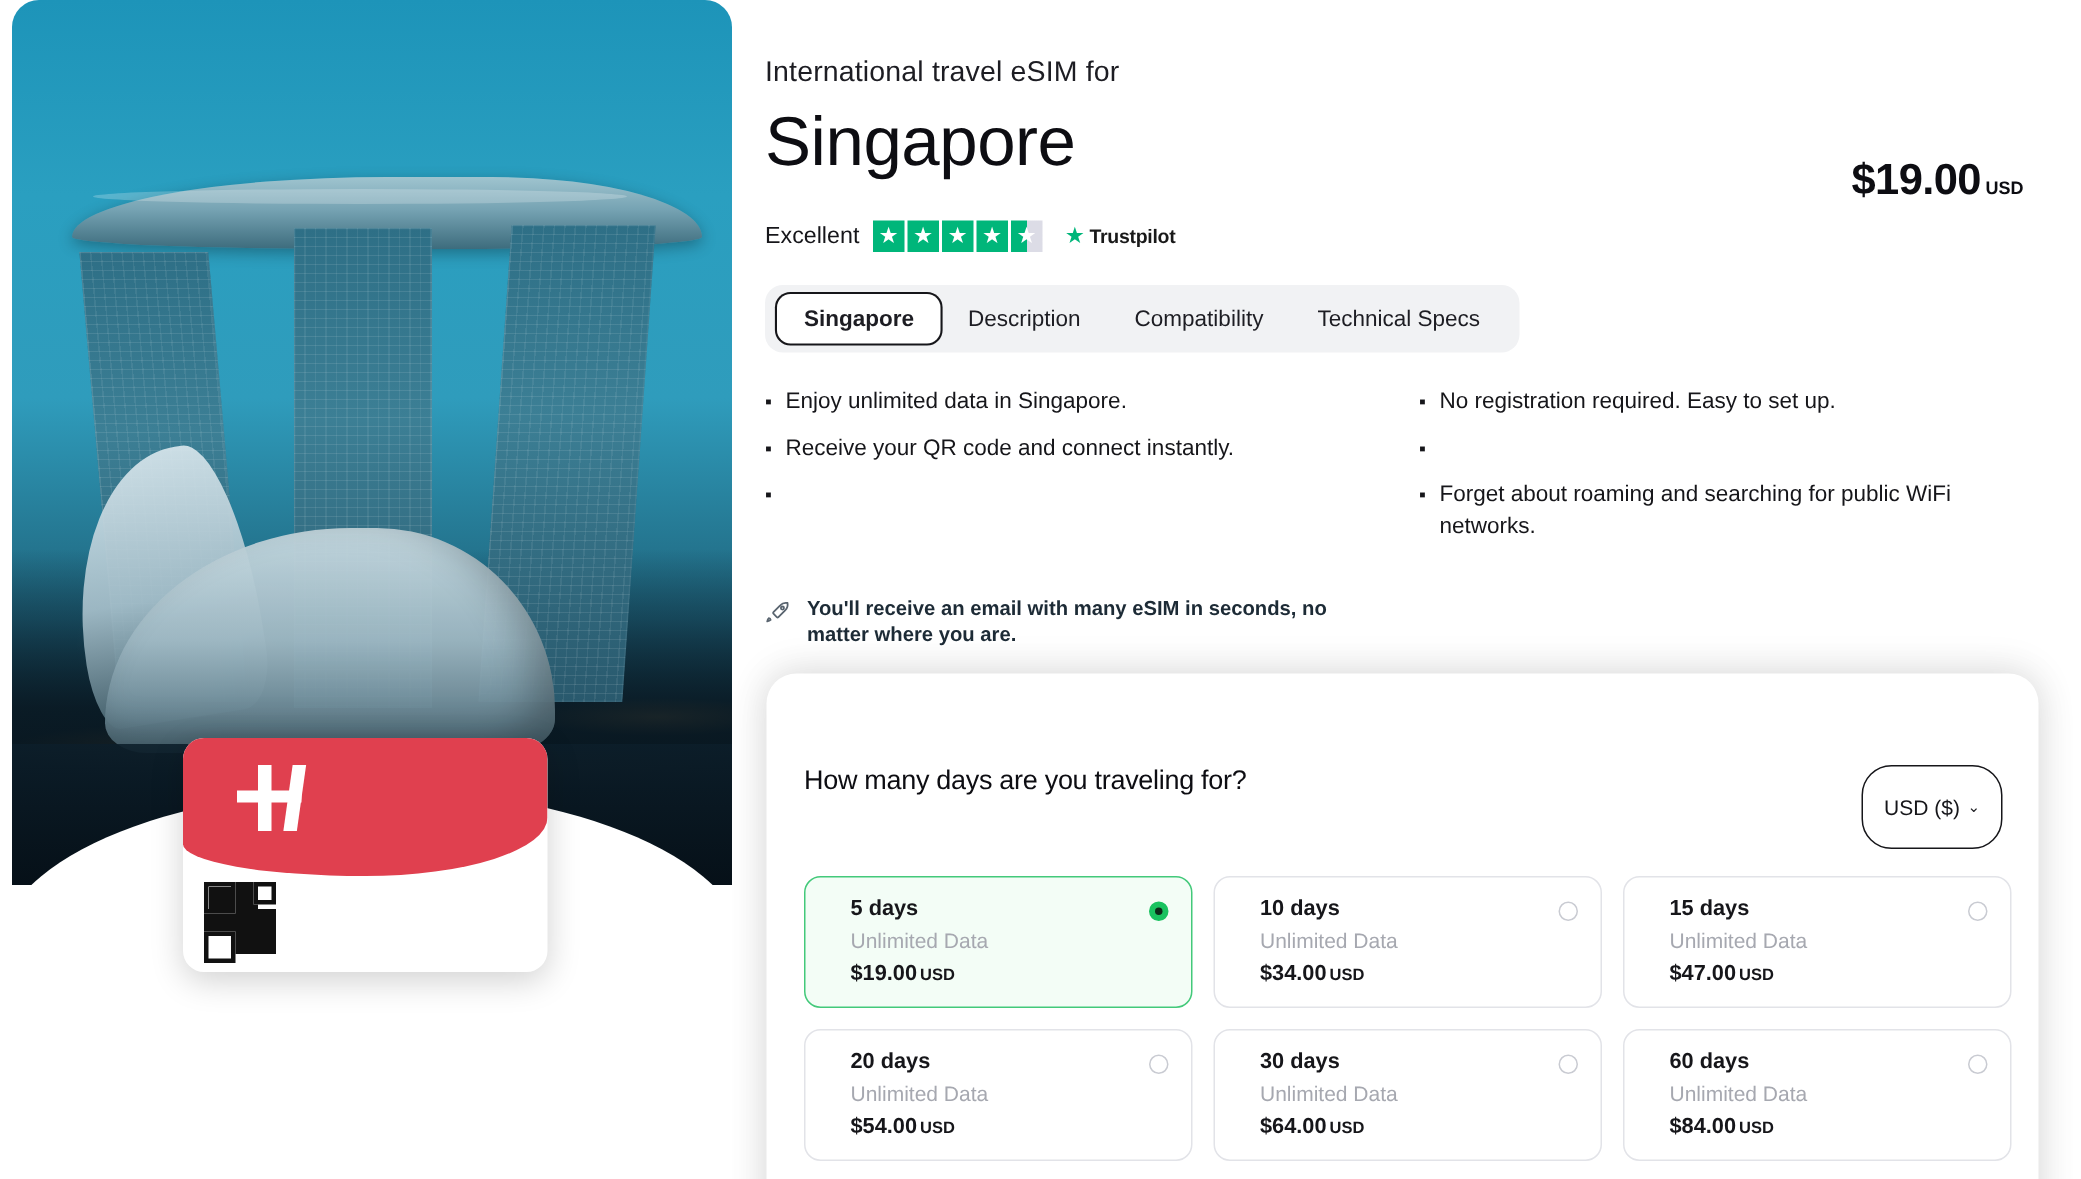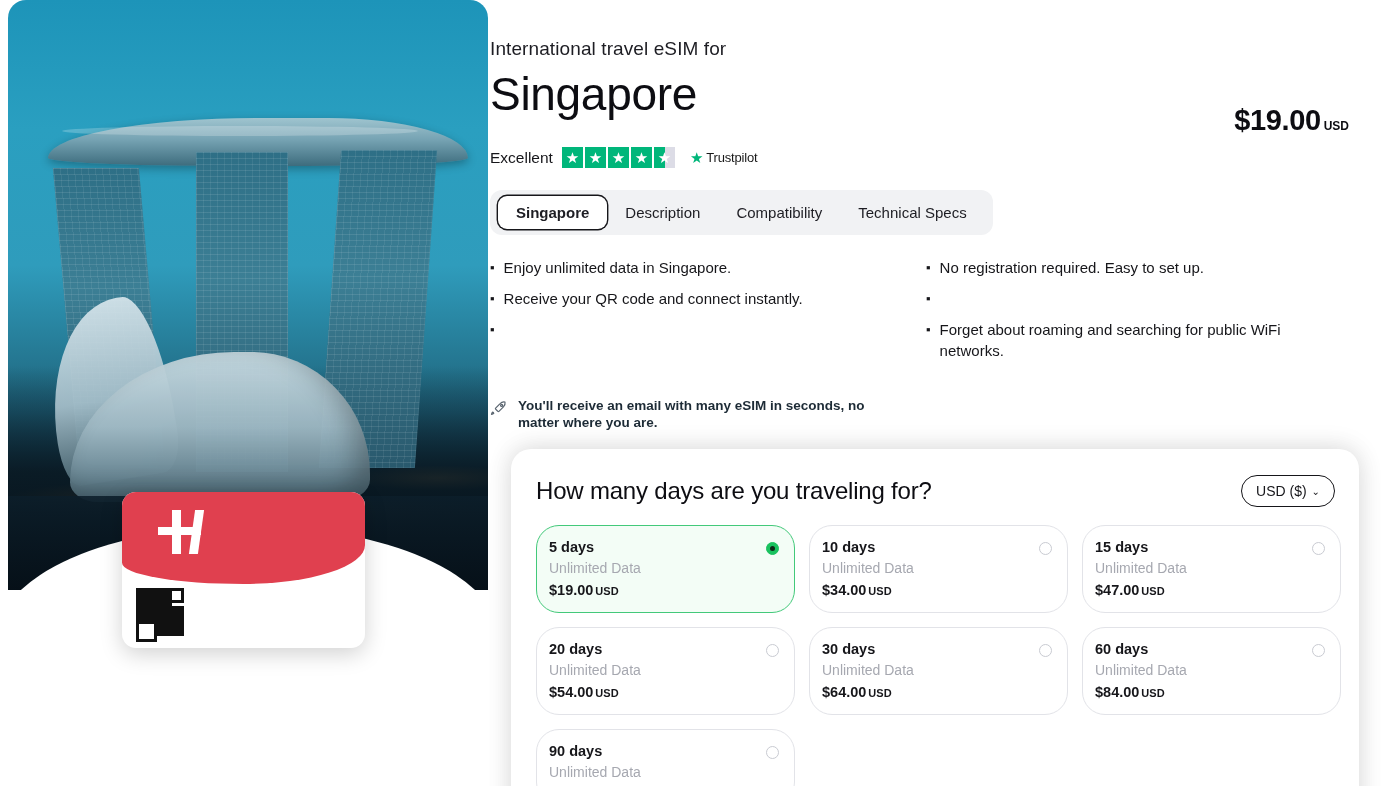--- a/index.html
+++ b/index.html
@@ -120,7 +120,7 @@
   .qr-text { font-size: 13.5px; line-height: 17px; color:#1d2b36; letter-spacing: .1px; }
 
   
-  .content { position:absolute; left: 490px; top: 0; right: 0; }
+  .content { position:absolute; left: 510px; top: 0; right: 0; }
   .eyebrow { font-size: 19px; color:#1d1d23; margin-top: 38px; letter-spacing: .1px; }
   .title   { font-size: 46px; font-weight: 400; color:#0d0d12; margin-top: 7px; letter-spacing: -0.3px; }
 

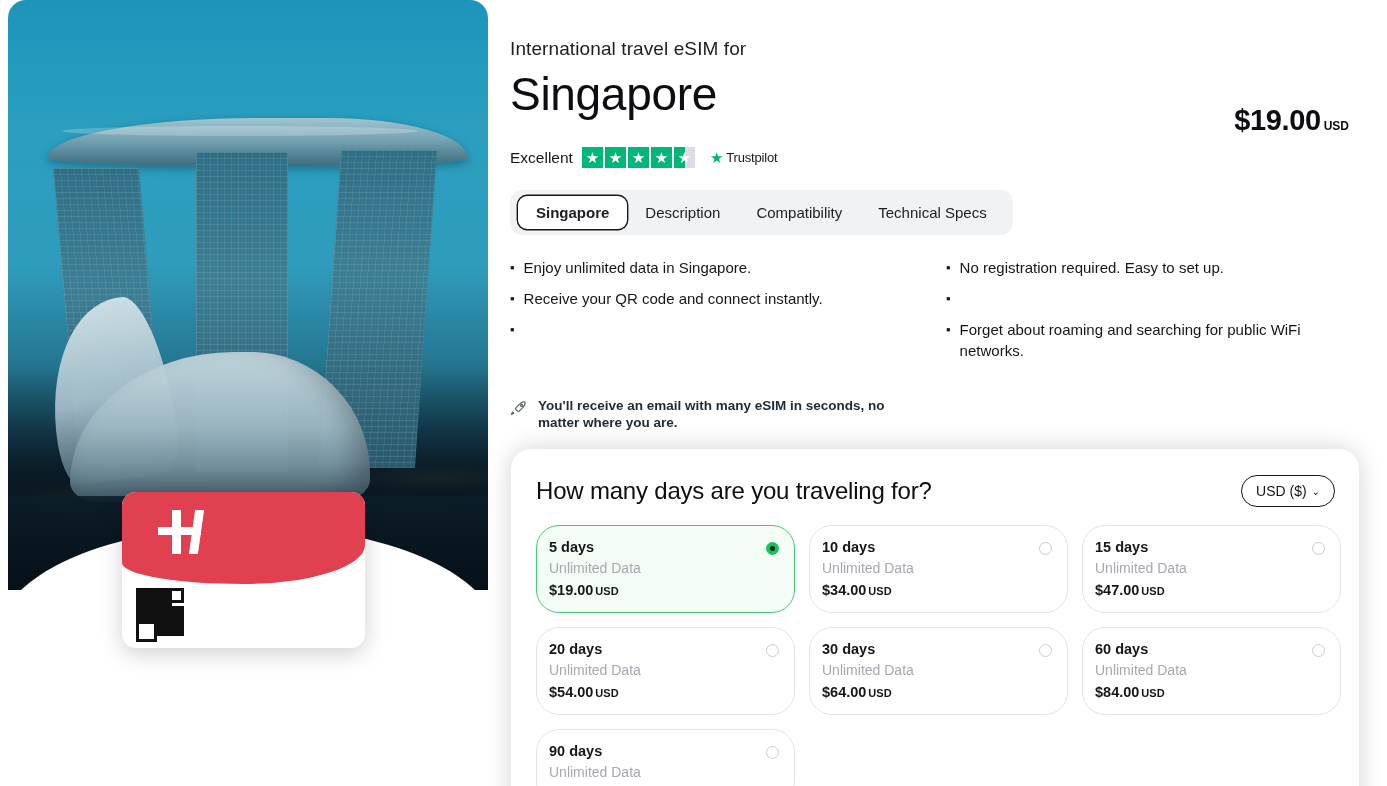--- a/index.html
+++ b/index.html
@@ -136,7 +136,7 @@
   .star-glyph { color:#fff; font-size: 15px; line-height:1; }
   .tp-brand { display:flex; align-items:center; gap:3px; margin-left: 6px; }
   .tp-brand .tp-star { color:#00b67a; font-size: 15px; line-height:1; }
-  .tp-brand .tp-name { font-size: 13px; font-weight:400; color:#191919; letter-spacing:-.2px; }
+  .tp-brand .tp-name { font-size: 13px; font-weight:700; color:#191919; letter-spacing:-.2px; }
 
   .tabs {
     display:inline-flex; align-items:center; gap: 0;

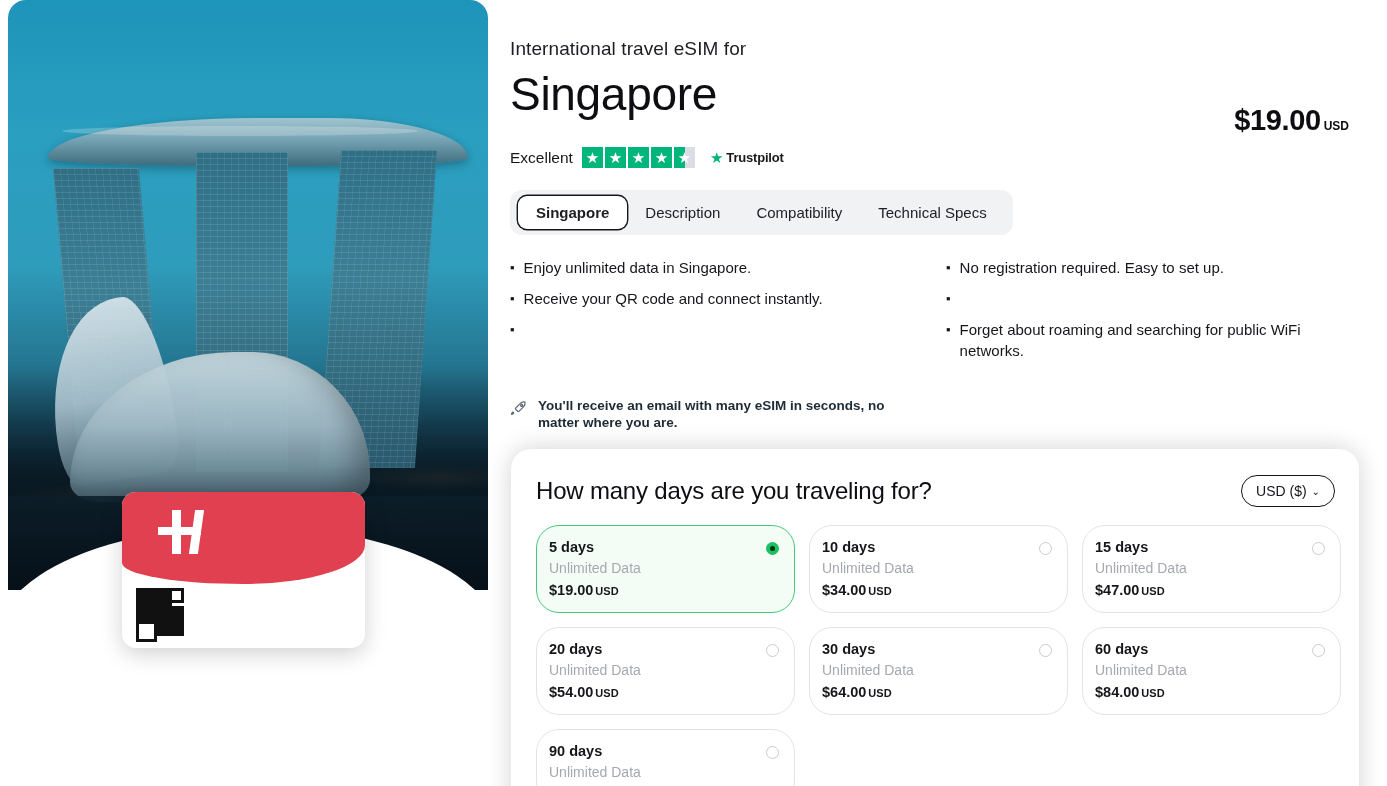--- a/index.html
+++ b/index.html
@@ -163,7 +163,7 @@
     padding: 26px 24px 0 25px;
   }
   .panel-head { display:flex; align-items:center; justify-content:space-between; }
-  .panel-title { font-size: 24px; color:#0d0d12; letter-spacing:-.2px; }
+  .panel-title { font-size: 18px; color:#0d0d12; letter-spacing:-.2px; }
   .currency-select {
     display:flex; align-items:center; gap:5px;
     border: 1.6px solid #16161a; border-radius: 20px;

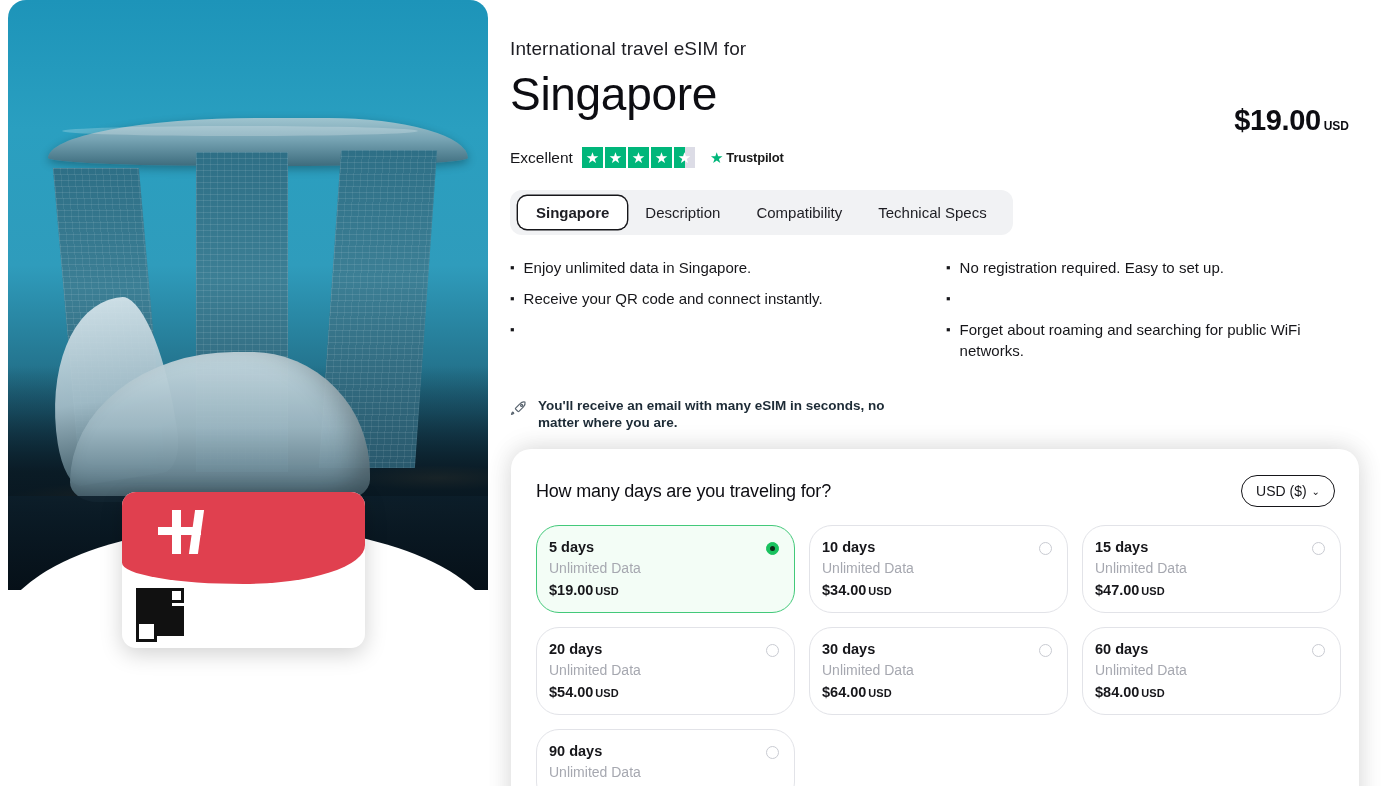--- a/index.html
+++ b/index.html
@@ -167,7 +167,7 @@
   .currency-select {
     display:flex; align-items:center; gap:5px;
     border: 1.6px solid #16161a; border-radius: 20px;
-    padding: 7px 14px; font-size: 14px; color:#16161a; background:#fff; cursor:pointer;
+    padding: 19px 14px; font-size: 14px; color:#16161a; background:#fff; cursor:pointer;margin-top:35px;
   }
   .chev { font-size: 10px; }
 

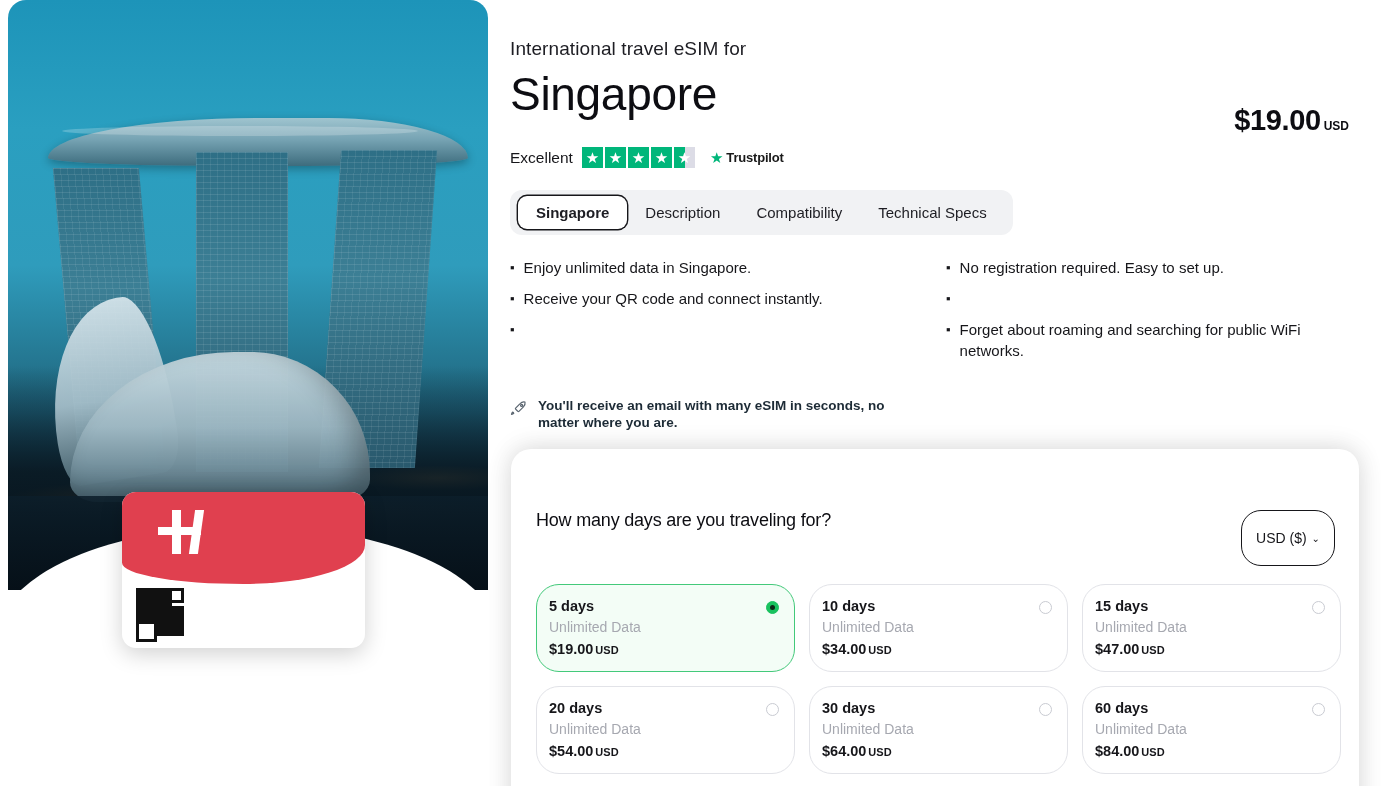--- a/index.html
+++ b/index.html
@@ -173,8 +173,8 @@
 
   .plan-grid { display:grid; grid-template-columns: repeat(3, 259px); gap: 14px; margin-top: 18px; }
   .plan-card {
-    position:relative; border: 1.4px solid #e2e3e8; border-radius: 23px;
-    padding: 13px 15px 14px 12px; background:#fff; cursor:pointer; min-height: 76px;
+    position:relative; border: 1.4px solid #e2e3e8; border-radius: 11px;
+    padding: 13px 15px 14px 30px; background:#fff; cursor:pointer; min-height: 76px;
   }
   .plan-card.selected { border-color:#43c97a; background:#f3fdf6; }
   .plan-days { font-size: 14.5px; font-weight: 700; color:#16161a; }

